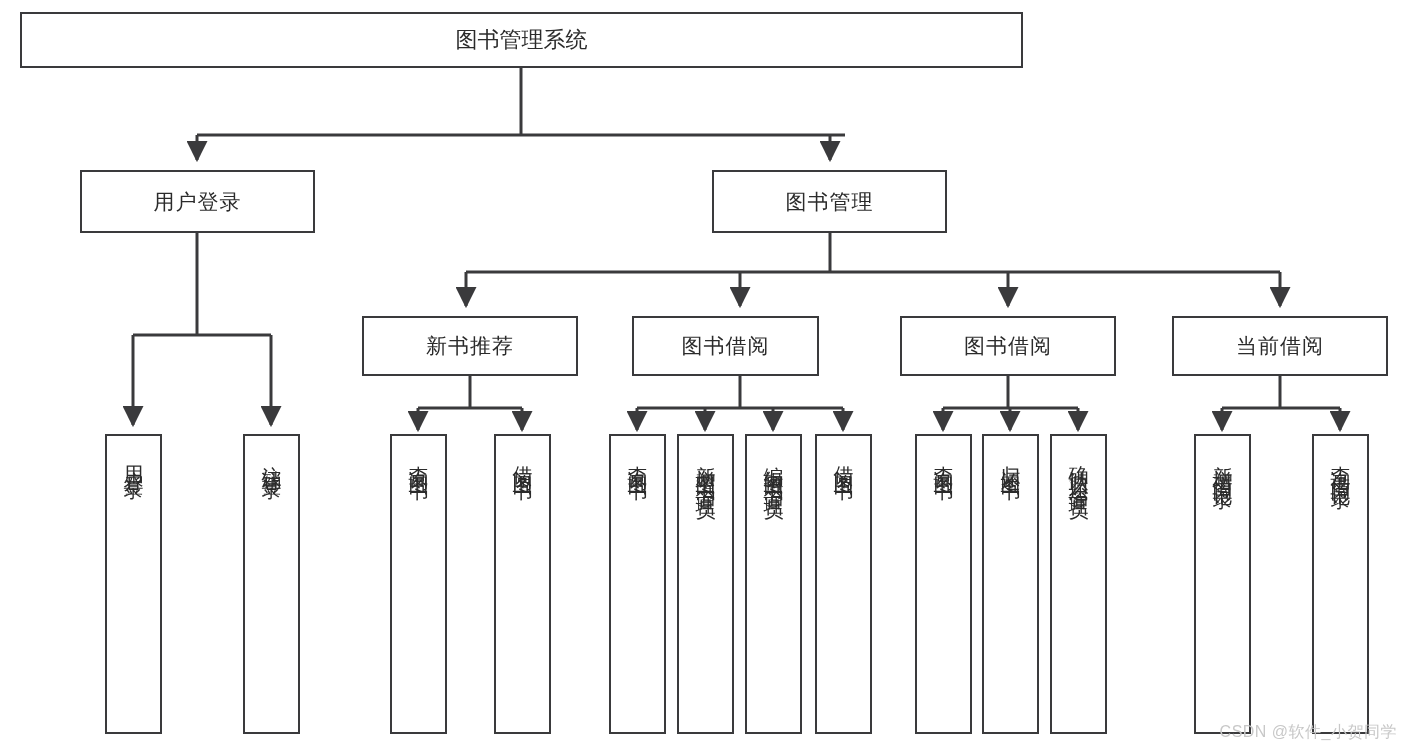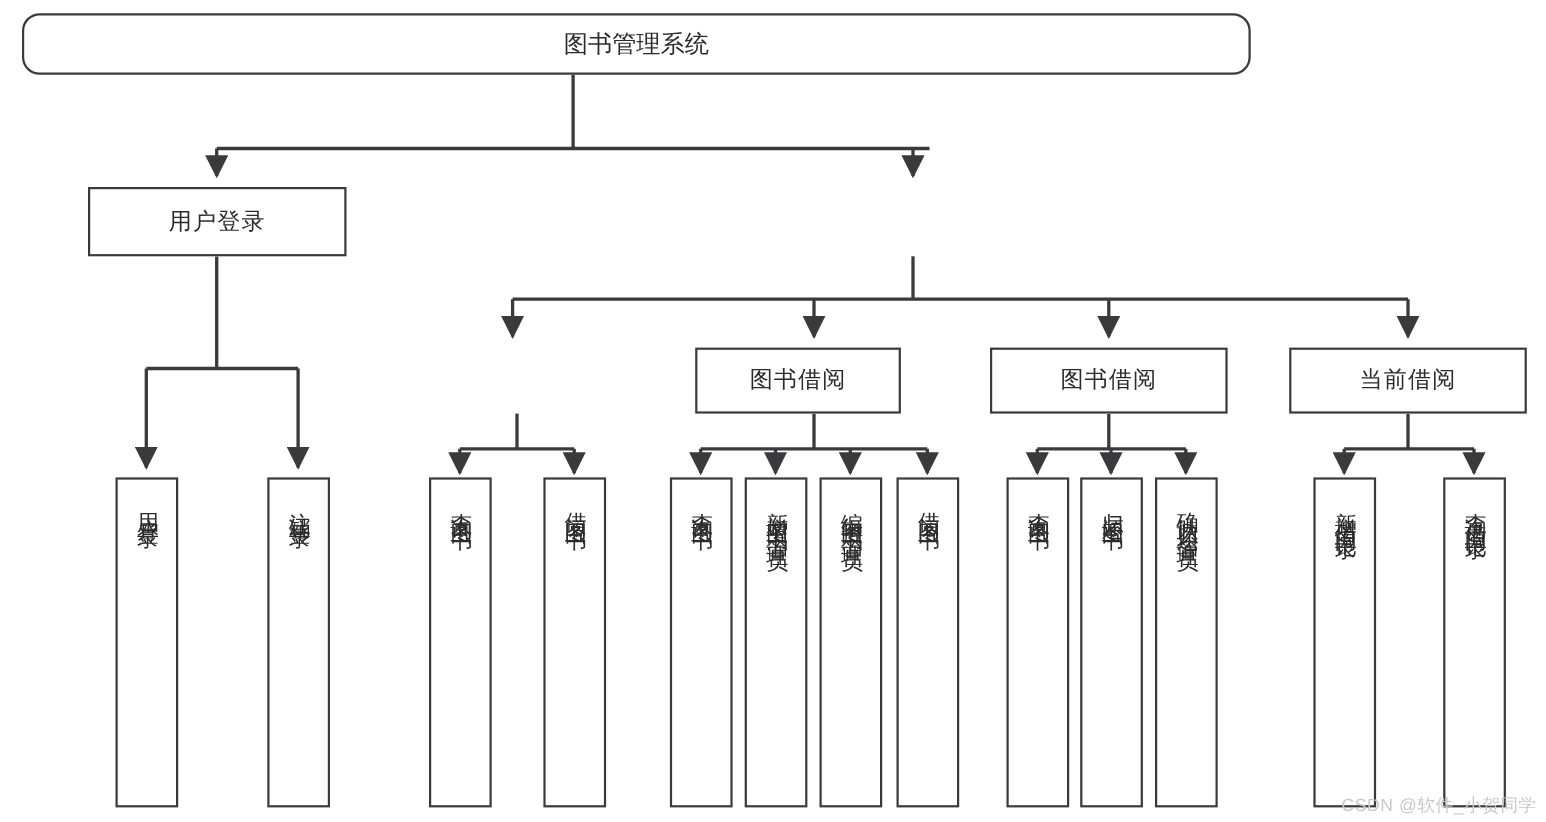--- a/index.html
+++ b/index.html
@@ -124,7 +124,7 @@
     </g>
   </svg>
 
-  <div class="node title" style="left:20px; top:12px; width:1117px; height:56px;border-radius:16px;">
+  <div class="node title" style="left:20px; top:12px; width:1003px; height:56px;">
     <span>图书管理系统</span>
   </div>
 

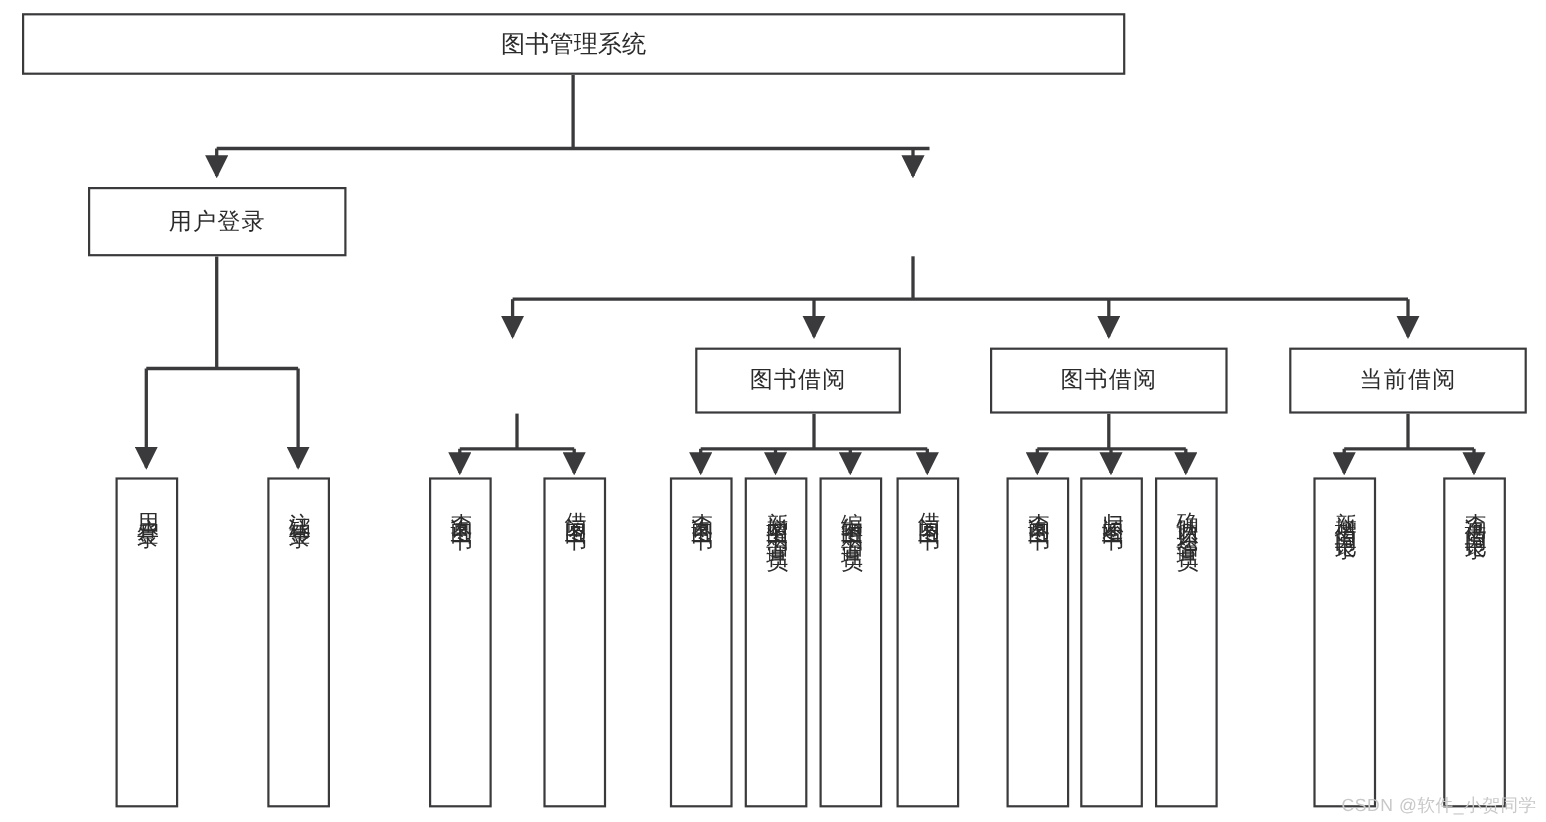--- a/index.html
+++ b/index.html
@@ -132,6 +132,9 @@
     <span>用户登录</span>
   </div>
 
+  <div class="node h" style="left:712px; top:170px; width:235px; height:63px;">
+    <span>图书管理</span>
+  </div>
 
 
   <div class="node h" style="left:632px; top:316px; width:187px; height:60px;">

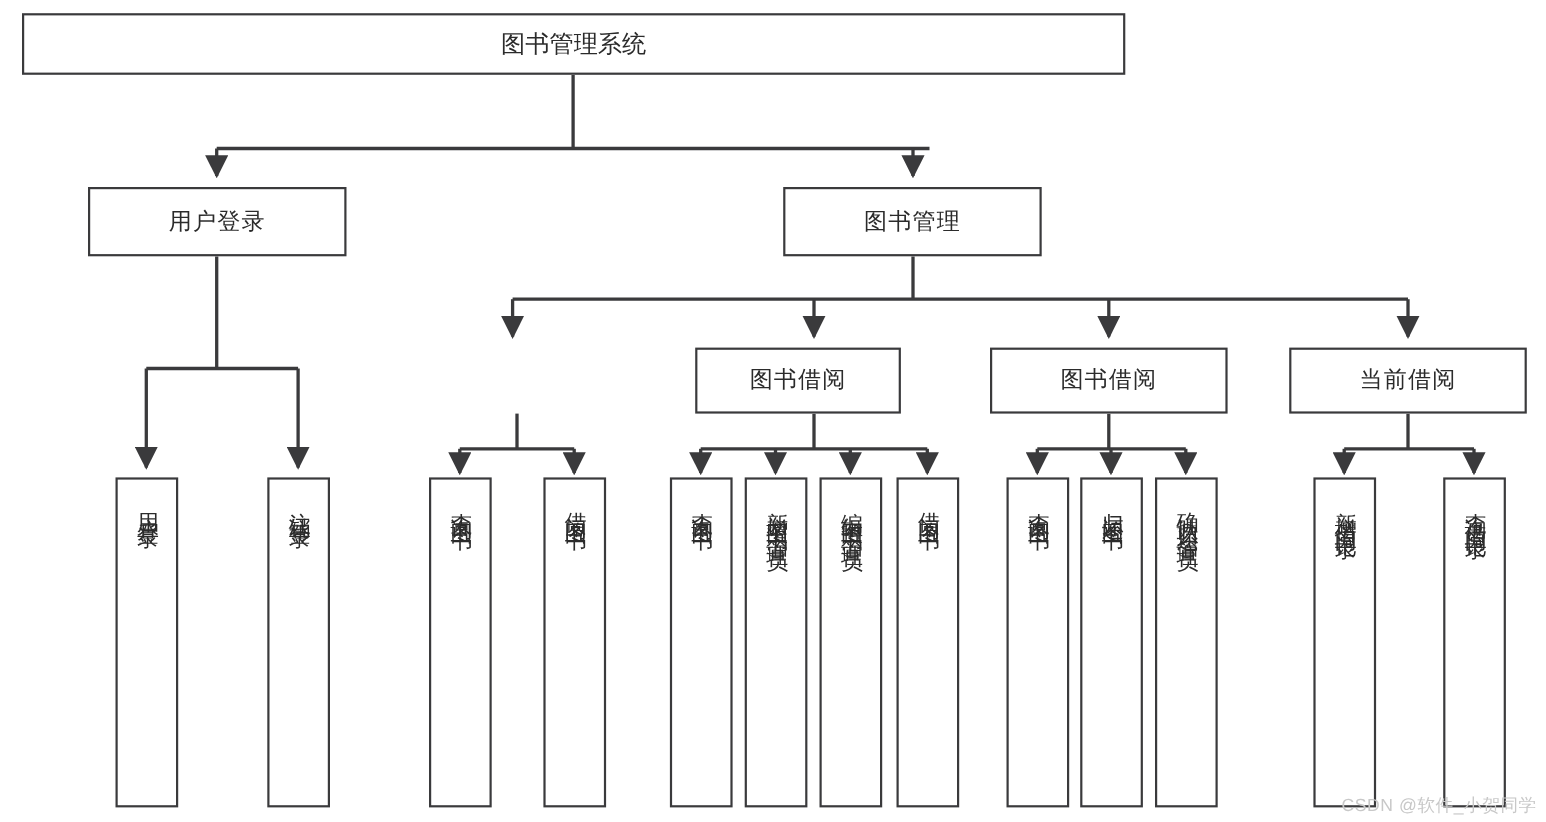--- a/index.html
+++ b/index.html
@@ -136,6 +136,9 @@
     <span>图书管理</span>
   </div>
 
+  <div class="node h" style="left:362px; top:316px; width:216px; height:60px;">
+    <span>新书推荐</span>
+  </div>
 
   <div class="node h" style="left:632px; top:316px; width:187px; height:60px;">
     <span>图书借阅</span>

